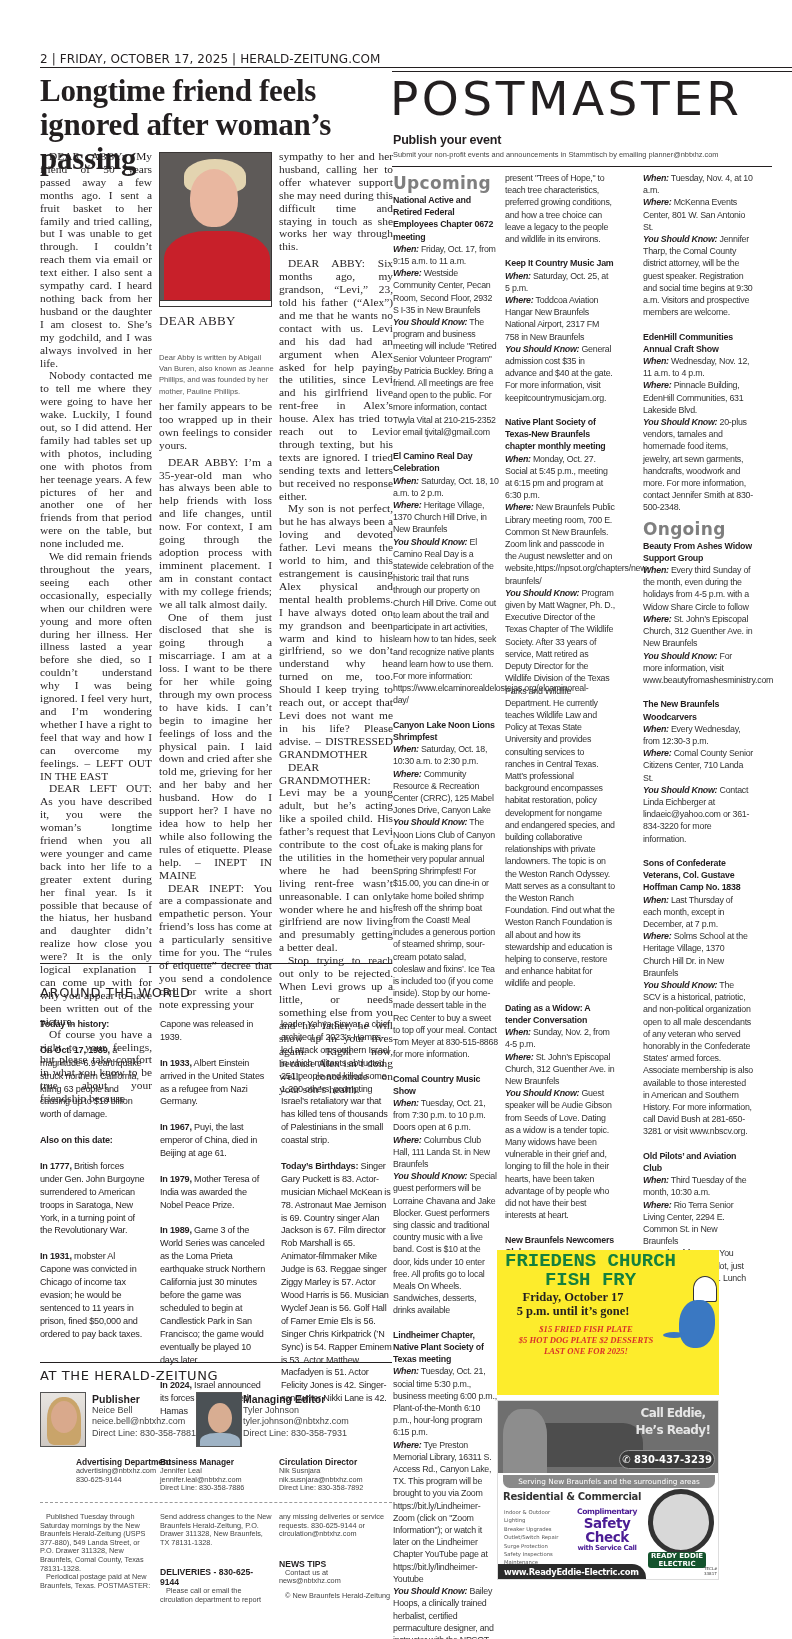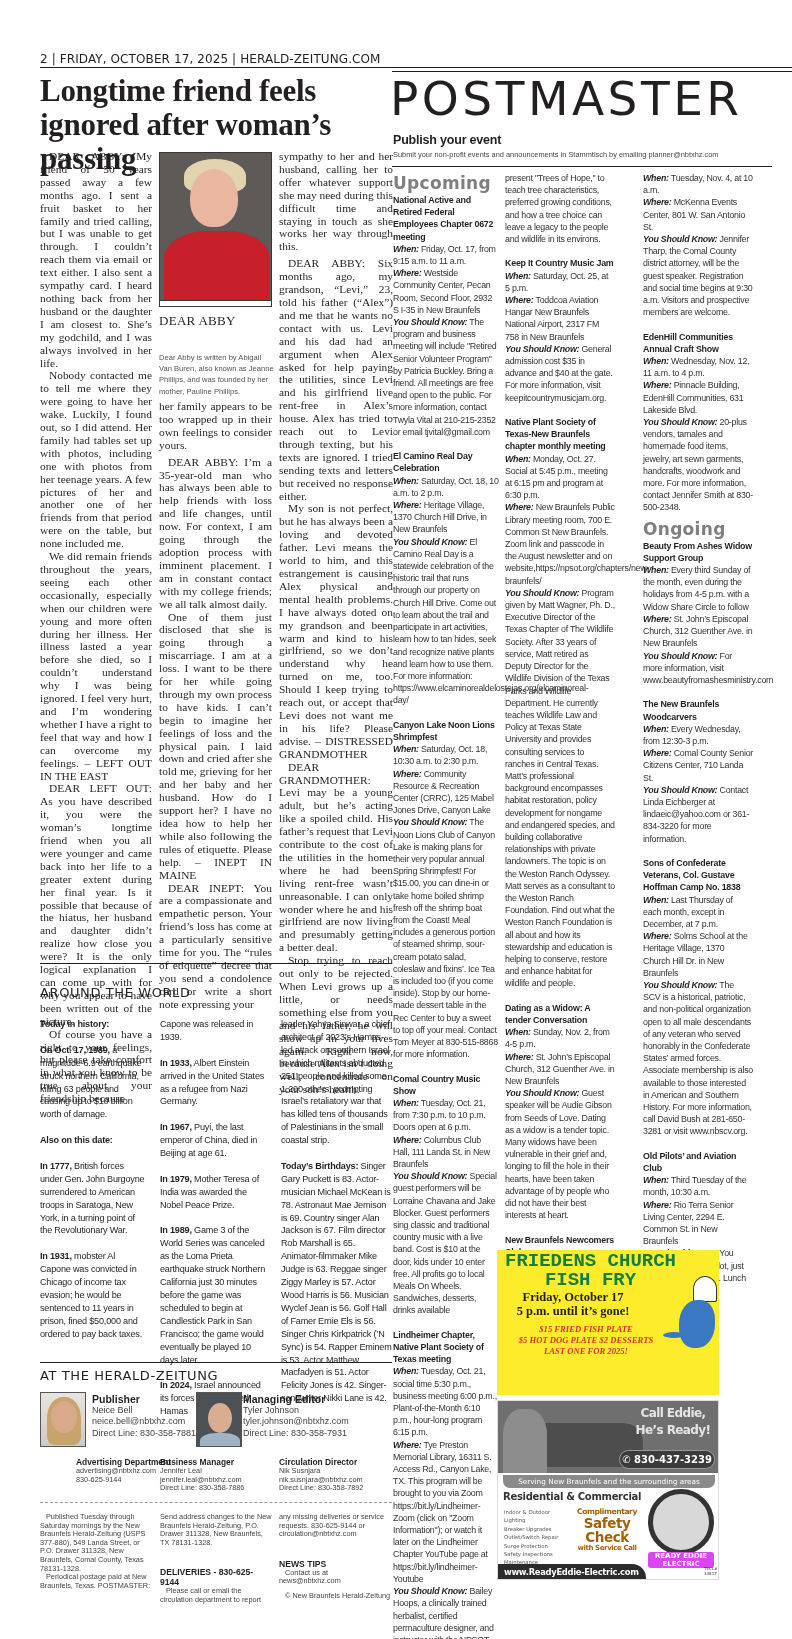--- a/index.html
+++ b/index.html
@@ -97,7 +97,7 @@
   .ad-eddie .serv { position: absolute; left: 5px; top: 74px; width: 212px; height: 13px; border-radius: 0 0 7px 7px; background: #8a8a8a; color: #fff; font-family: "DejaVu Sans", sans-serif; font-size: 7.3px; line-height: 13px; text-align: center; }
   .ad-eddie .rc { position: absolute; left: 5px; top: 90px; font-family: "DejaVu Sans", sans-serif; font-weight: bold; font-size: 10px; color: #333; letter-spacing: -0.3px; text-align: right; }
   .ad-eddie .svc { position: absolute; left: 6px; top: 107px; width: 66px; font-family: "DejaVu Sans", sans-serif; font-size: 5.3px; line-height: 8.4px; color: #555; }
-  .ad-eddie .safety { position: absolute; left: 73px; top: 106px; width: 72px; text-align: center; font-family: "DejaVu Sans", sans-serif; font-weight: bold; color: #a16207; letter-spacing: -0.4px; }
+  .ad-eddie .safety { position: absolute; left: 73px; top: 106px; width: 72px; text-align: center; font-family: "DejaVu Sans", sans-serif; font-weight: bold; color: #4c1d95; letter-spacing: -0.4px; }
   .ad-eddie .safety .s1 { font-size: 7.6px; line-height: 9px; }
   .ad-eddie .safety .s2 { font-size: 13.5px; line-height: 14px; }
   .ad-eddie .safety .s3 { font-size: 7px; line-height: 9px; }

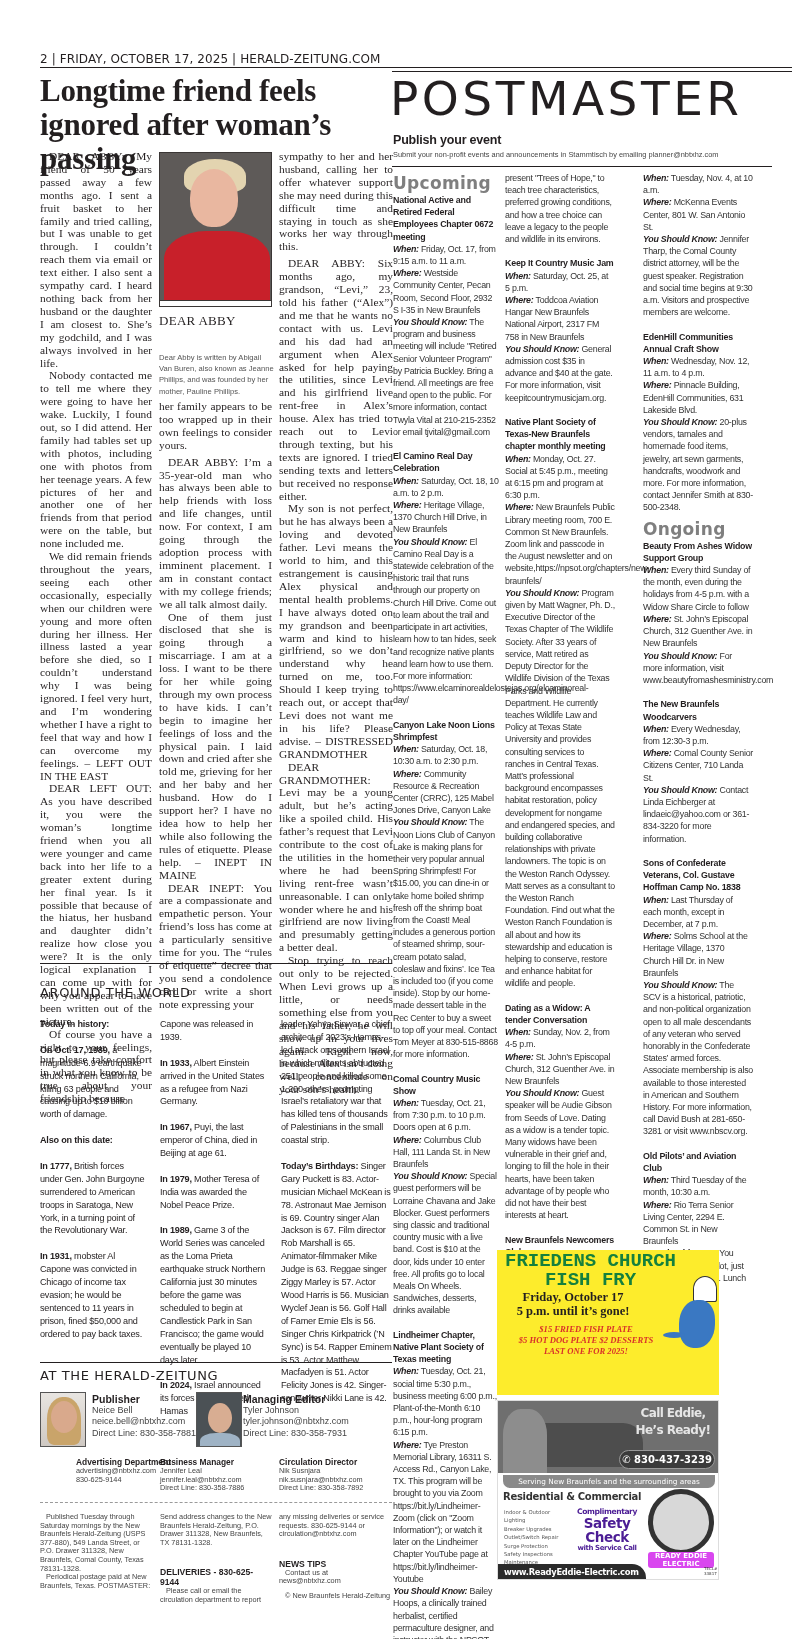--- a/index.html
+++ b/index.html
@@ -102,7 +102,7 @@
   .ad-eddie .safety .s2 { font-size: 13.5px; line-height: 14px; }
   .ad-eddie .safety .s3 { font-size: 7px; line-height: 9px; }
   .ad-eddie .badge { position: absolute; left: 150px; top: 88px; width: 66px; height: 66px; border-radius: 50%; border: 5px solid #333; background: #d8d8d8; }
-  .ad-eddie .badge-t { position: absolute; left: 150px; top: 151px; width: 66px; text-align: center; font-family: "DejaVu Sans", sans-serif; font-weight: bold; font-size: 7px; color: #fff; background: #d946ef; border-radius: 3px; }
+  .ad-eddie .badge-t { position: absolute; left: 150px; top: 151px; width: 58px; text-align: center; font-family: "DejaVu Sans", sans-serif; font-weight: bold; font-size: 7px; color: #fff; background: #14532d; border-radius: 3px; }
   .ad-eddie .lic { position: absolute; left: 206px; top: 165px; font-family: "DejaVu Sans", sans-serif; font-size: 4px; color: #333; line-height: 5px; }
   .ad-eddie .url { position: absolute; left: 0; top: 163px; width: 148px; height: 17px; background: #2b2b2b; color: #fff; font-family: "DejaVu Sans", sans-serif; font-weight: bold; font-size: 8.4px; line-height: 17px; padding-left: 6px; border-radius: 0 14px 0 0; letter-spacing: -0.3px; }
 </style>

